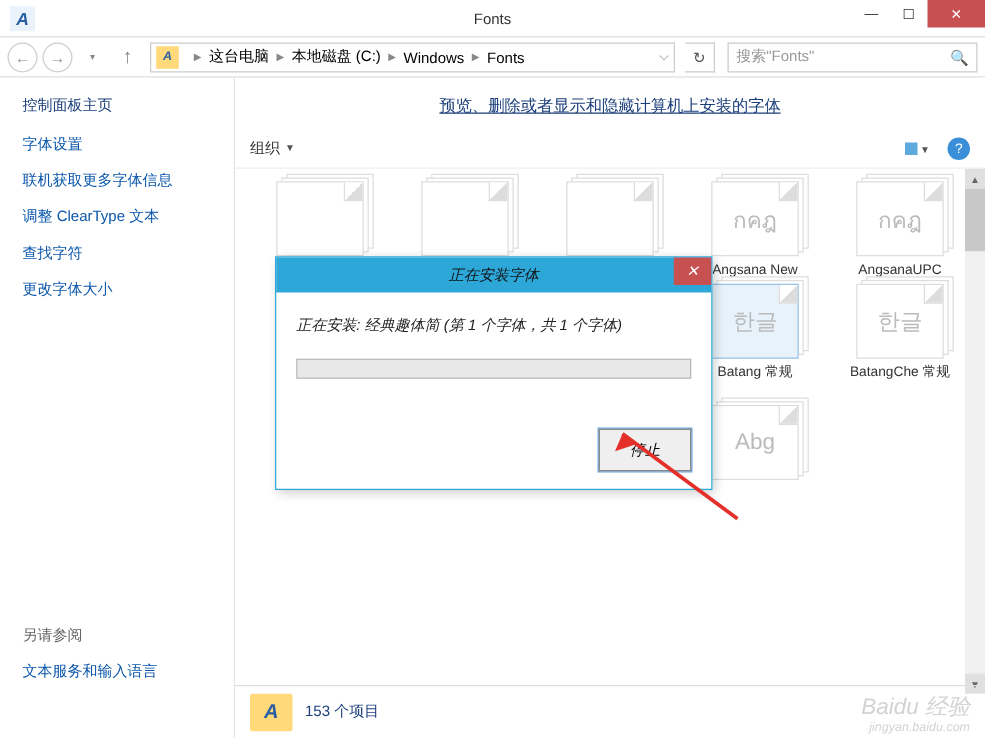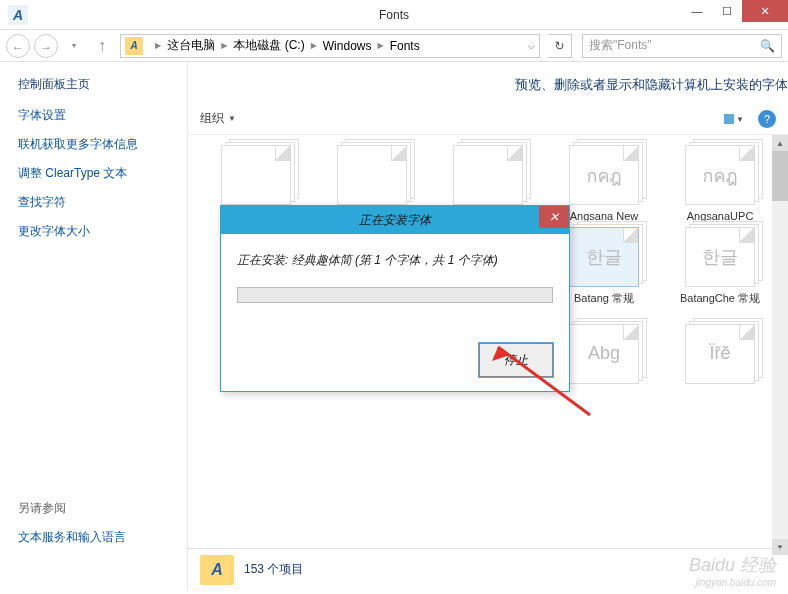--- a/index.html
+++ b/index.html
@@ -32,7 +32,7 @@
 .sb-also { color: #666; margin-top: 260px; margin-bottom: 12px; }
 
 .main { flex: 1; border-left: 1px solid #e6e6e6; position: relative; }
-.main-title { color: #1a3e7a; font-size: 13px; text-align: right; padding: 14px 0 10px; }
+.main-title { color: #1a3e7a; font-size: 13px; text-align: center; padding: 14px 0 10px; text-decoration: underline; }
 .toolbar { display: flex; align-items: flex-start; padding: 6px 12px; border-bottom: 1px solid #eee; font-size: 12px; }
 .tb-left { color: #333; display: flex; align-items: center; gap: 4px; }
 .tb-drop { font-size: 8px; color: #555; }

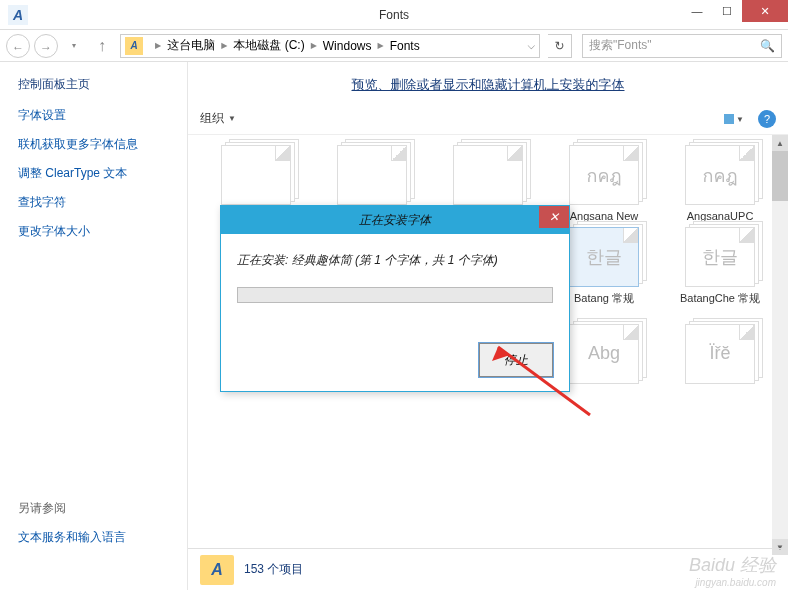--- a/index.html
+++ b/index.html
@@ -201,10 +201,6 @@
             <div class="font-thumb">Abg</div>
             <div class="font-label"></div>
           </div>
-          <div class="font-item">
-            <div class="font-thumb">Ïřĕ</div>
-            <div class="font-label"></div>
-          </div>
         </div>
       <div class="scrollbar">
         <div class="sb-btn">▲</div>

